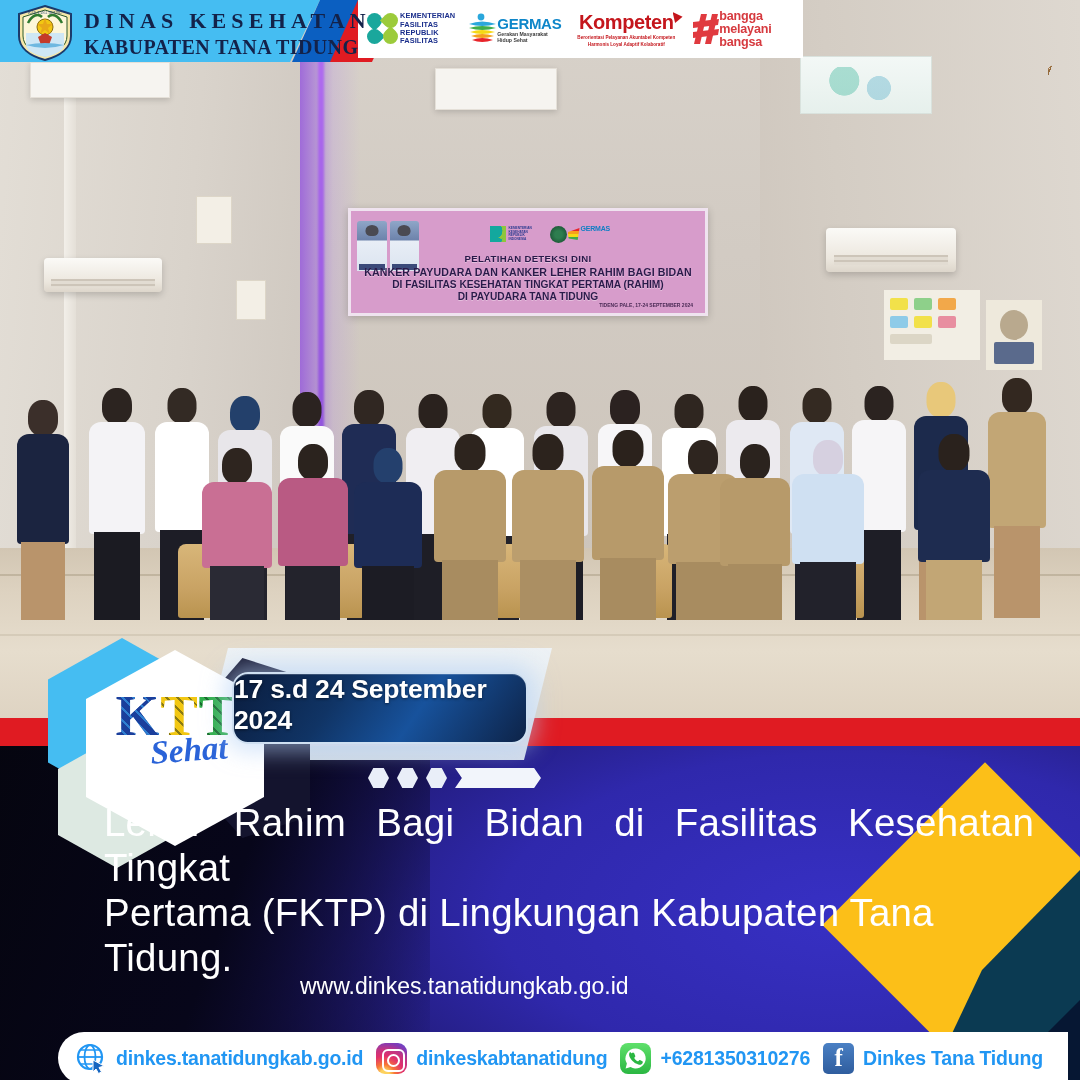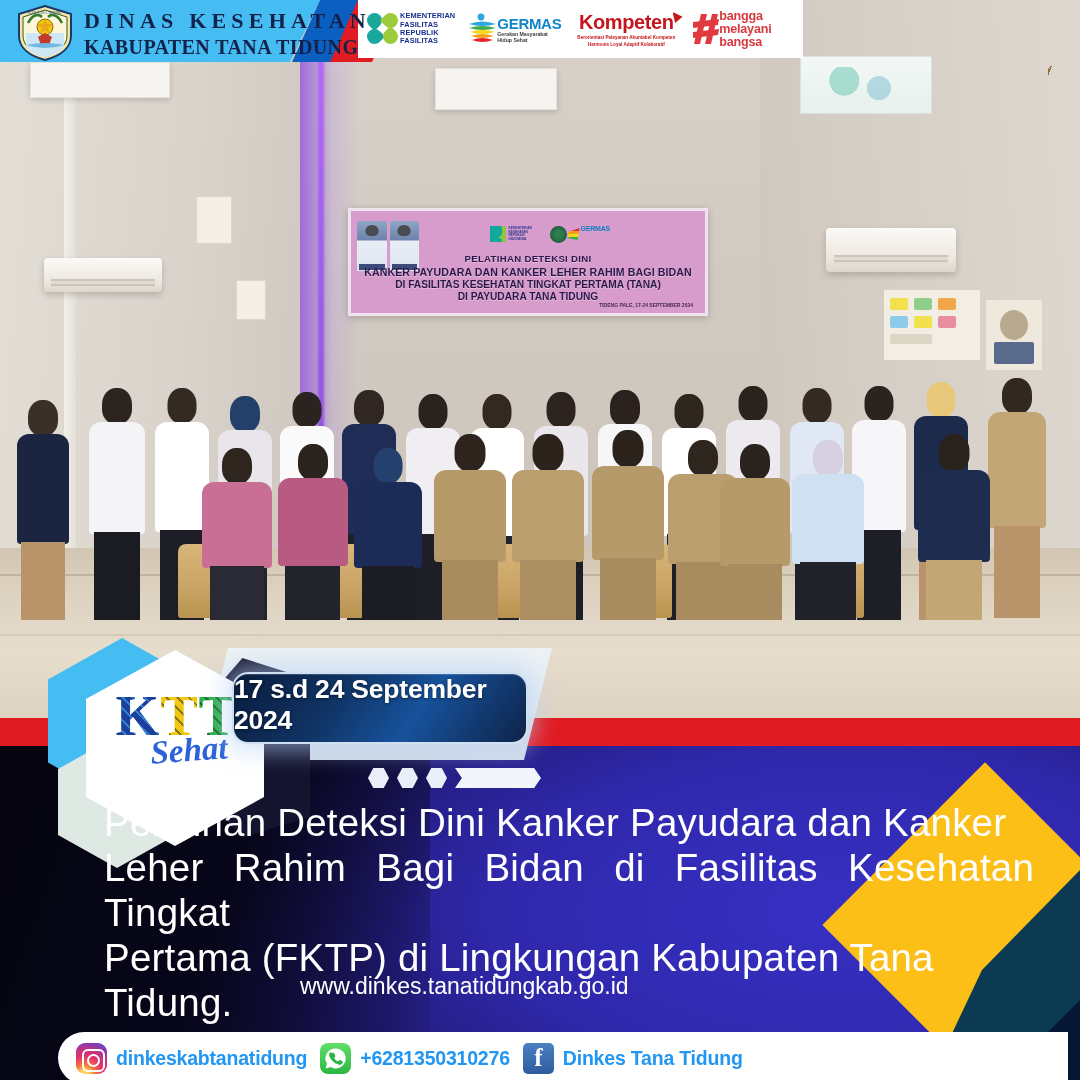--- a/index.html
+++ b/index.html
@@ -472,7 +472,7 @@
         <div class="banner-txt">
           <div class="l1">PELATIHAN DETEKSI DINI</div>
           <div class="l2">KANKER PAYUDARA DAN KANKER LEHER RAHIM BAGI BIDAN</div>
-          <div class="l3">DI FASILITAS KESEHATAN TINGKAT PERTAMA (TANA)</div>
+          <div class="l3">DI FASILITAS KESEHATAN TINGKAT PERTAMA (RAHIM)</div>
           <div class="l4">DI PAYUDARA TANA TIDUNG</div>
         </div>
         <div class="banner-date">TIDENG PALE, 17-24 SEPTEMBER 2024</div>

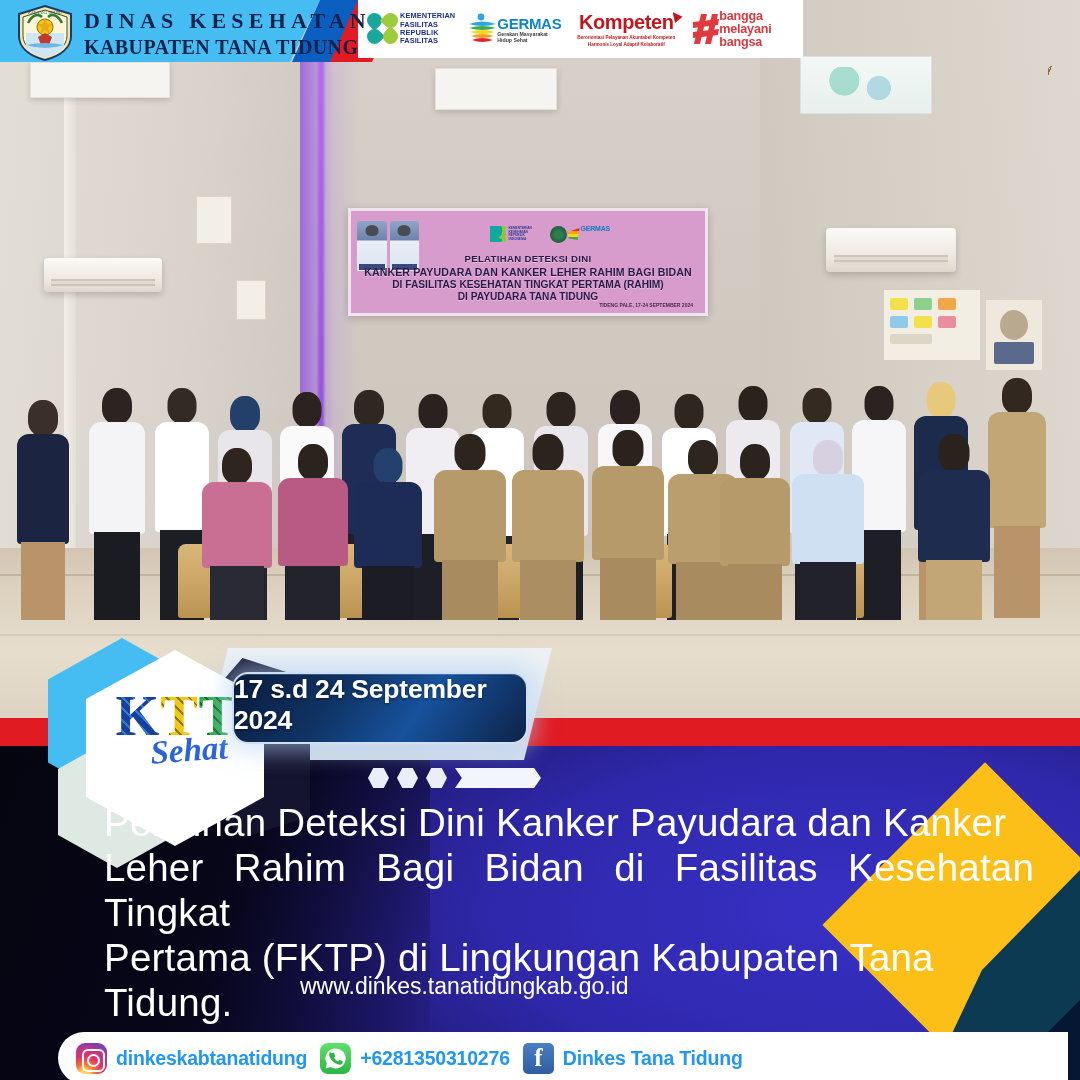--- a/index.html
+++ b/index.html
@@ -738,7 +738,6 @@
   </div>
 
   <div class="headline">
-    <div>Pelatihan Deteksi Dini Kanker Payudara dan Kanker</div>
     <div>Leher Rahim Bagi Bidan di Fasilitas Kesehatan Tingkat</div>
     <div class="last">Pertama (FKTP) di Lingkungan Kabupaten Tana Tidung.</div>
   </div>

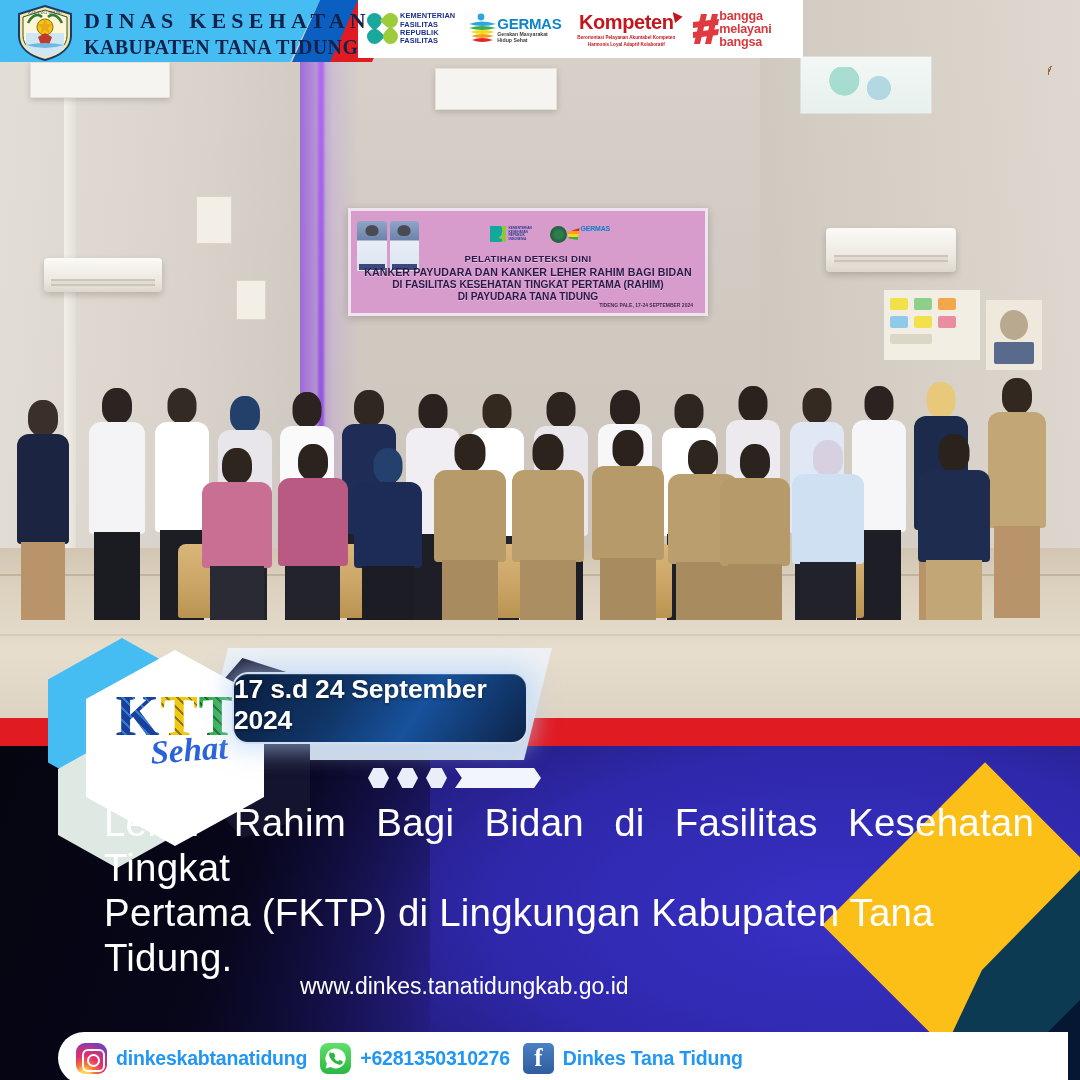--- a/index.html
+++ b/index.html
@@ -745,6 +745,17 @@
   <div class="weburl">www.dinkes.tanatidungkab.go.id</div>
 
   <div class="footer">
+    <div class="fitem">
+      <svg class="ico" viewBox="0 0 31 31">
+        <circle cx="14" cy="14" r="12" fill="none" stroke="#2196f3" stroke-width="2.2"></circle>
+        <ellipse cx="14" cy="14" rx="5.5" ry="12" fill="none" stroke="#2196f3" stroke-width="1.8"></ellipse>
+        <line x1="2" y1="14" x2="26" y2="14" stroke="#2196f3" stroke-width="1.8"></line>
+        <line x1="4" y1="7" x2="24" y2="7" stroke="#2196f3" stroke-width="1.5"></line>
+        <line x1="4" y1="21" x2="24" y2="21" stroke="#2196f3" stroke-width="1.5"></line>
+        <path d="M17 17 L28 23 L23 24.5 L25.5 29 L22.5 30.5 L20 26 L17 29 Z" fill="#1565c0" stroke="#fff" stroke-width="1"></path>
+      </svg>
+      <span>dinkes.tanatidungkab.go.id</span>
+    </div>
 
     <div class="fitem">
       <div class="ico ico-ig"></div>

